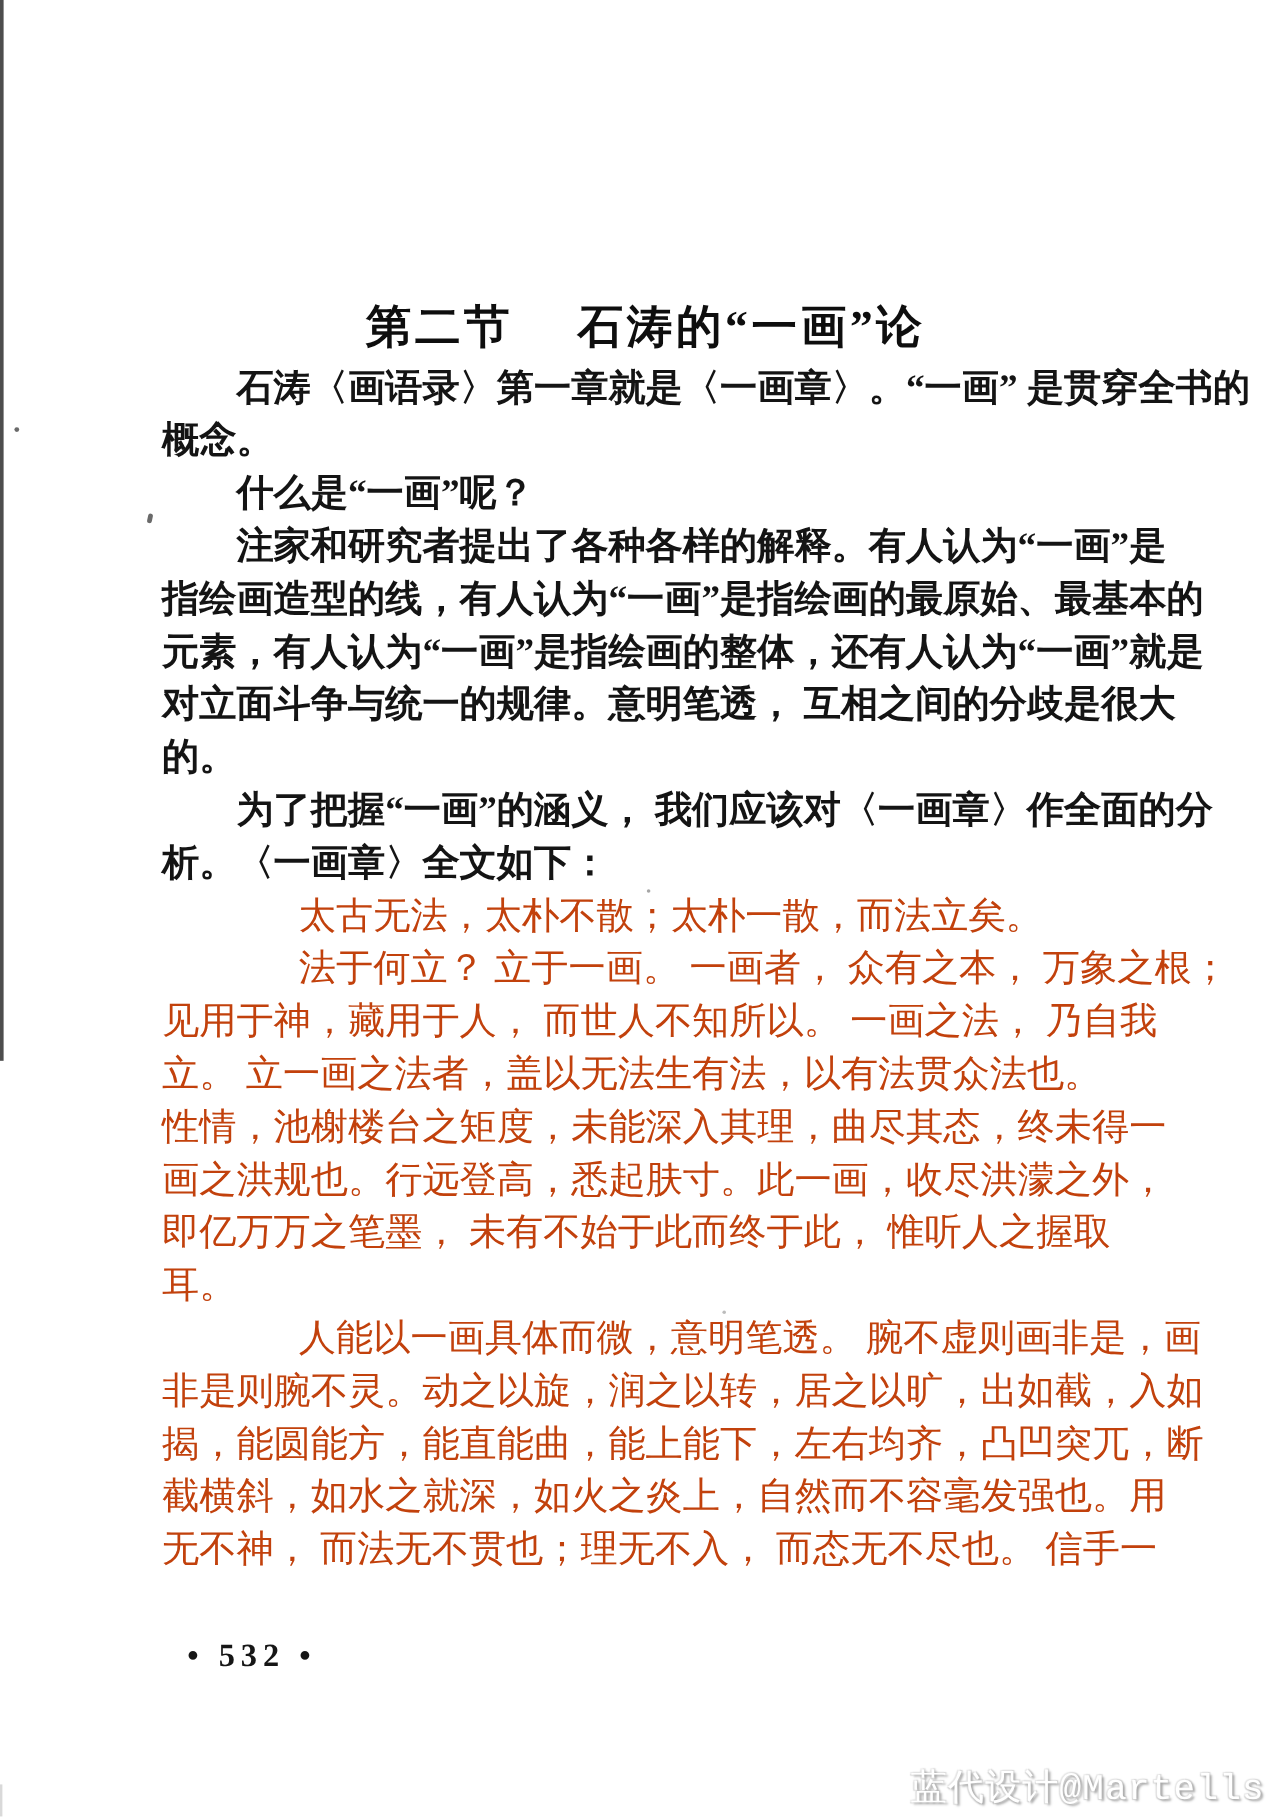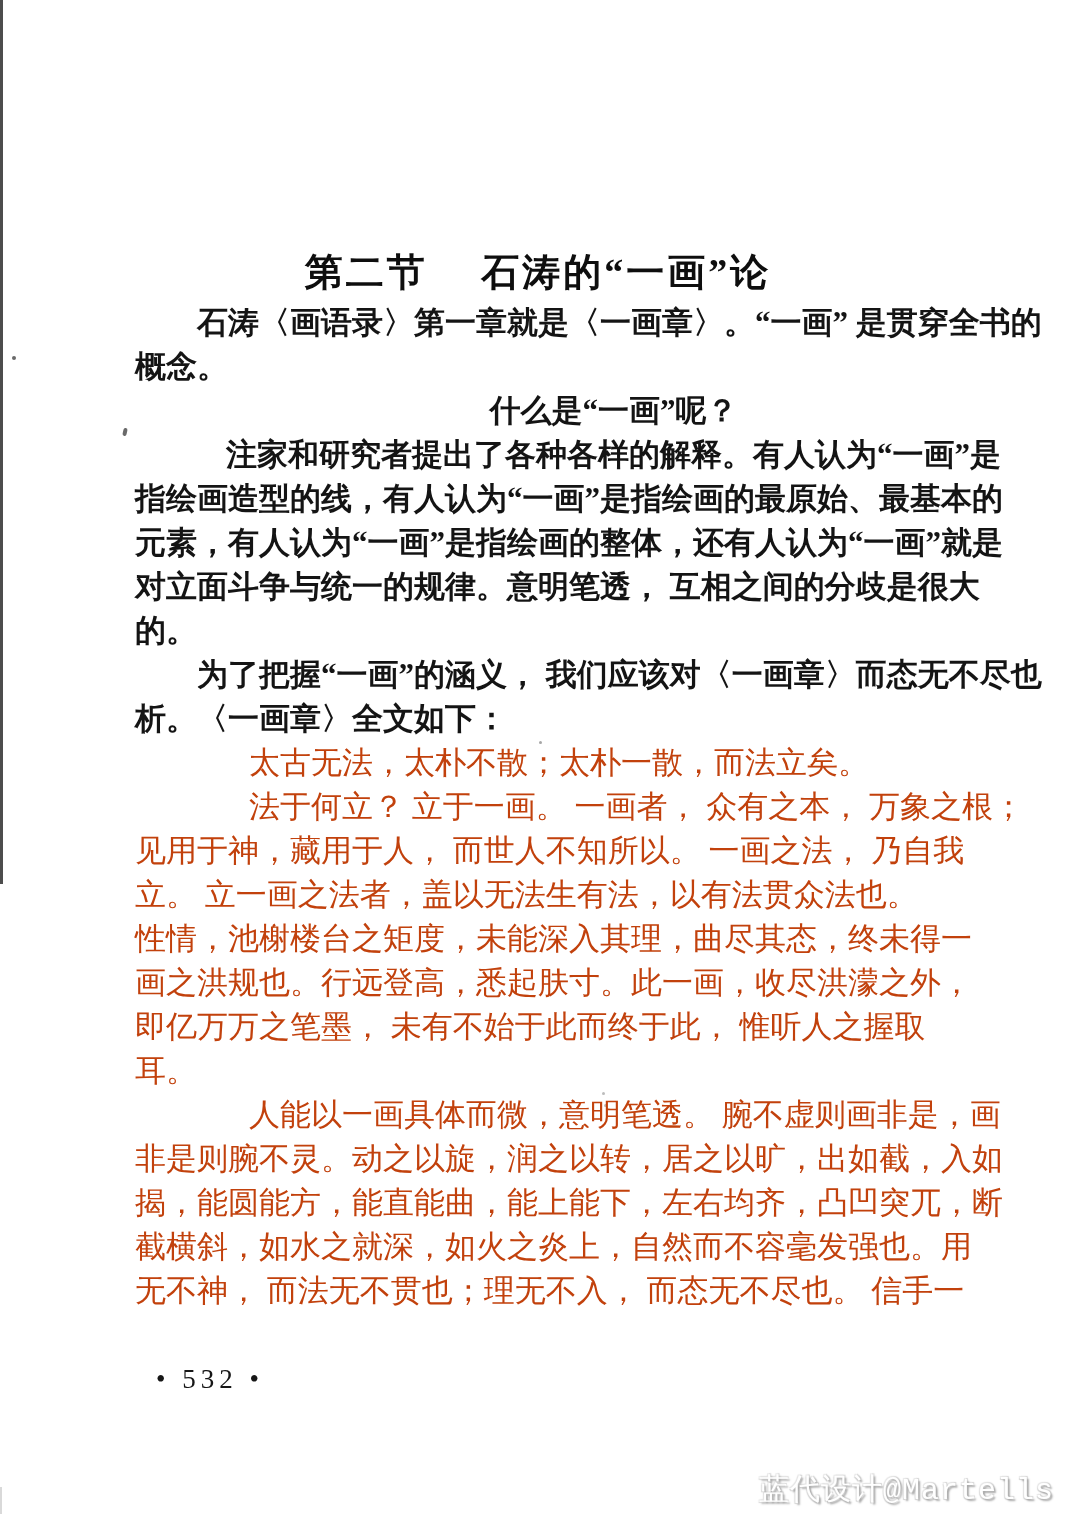--- a/index.html
+++ b/index.html
@@ -27,7 +27,7 @@
   .line{white-space:pre;font-size:31px;line-height:44px;height:44px;color:#141414;}
   .b{font-weight:700;}                 
   .q{font-weight:400;color:#c2410c;}   
-  .i2{padding-left:62px;text-align:center;}              
+  .i2{padding-left:62px;}              
   .iq{padding-left:114px;}             
 
   .page-number{

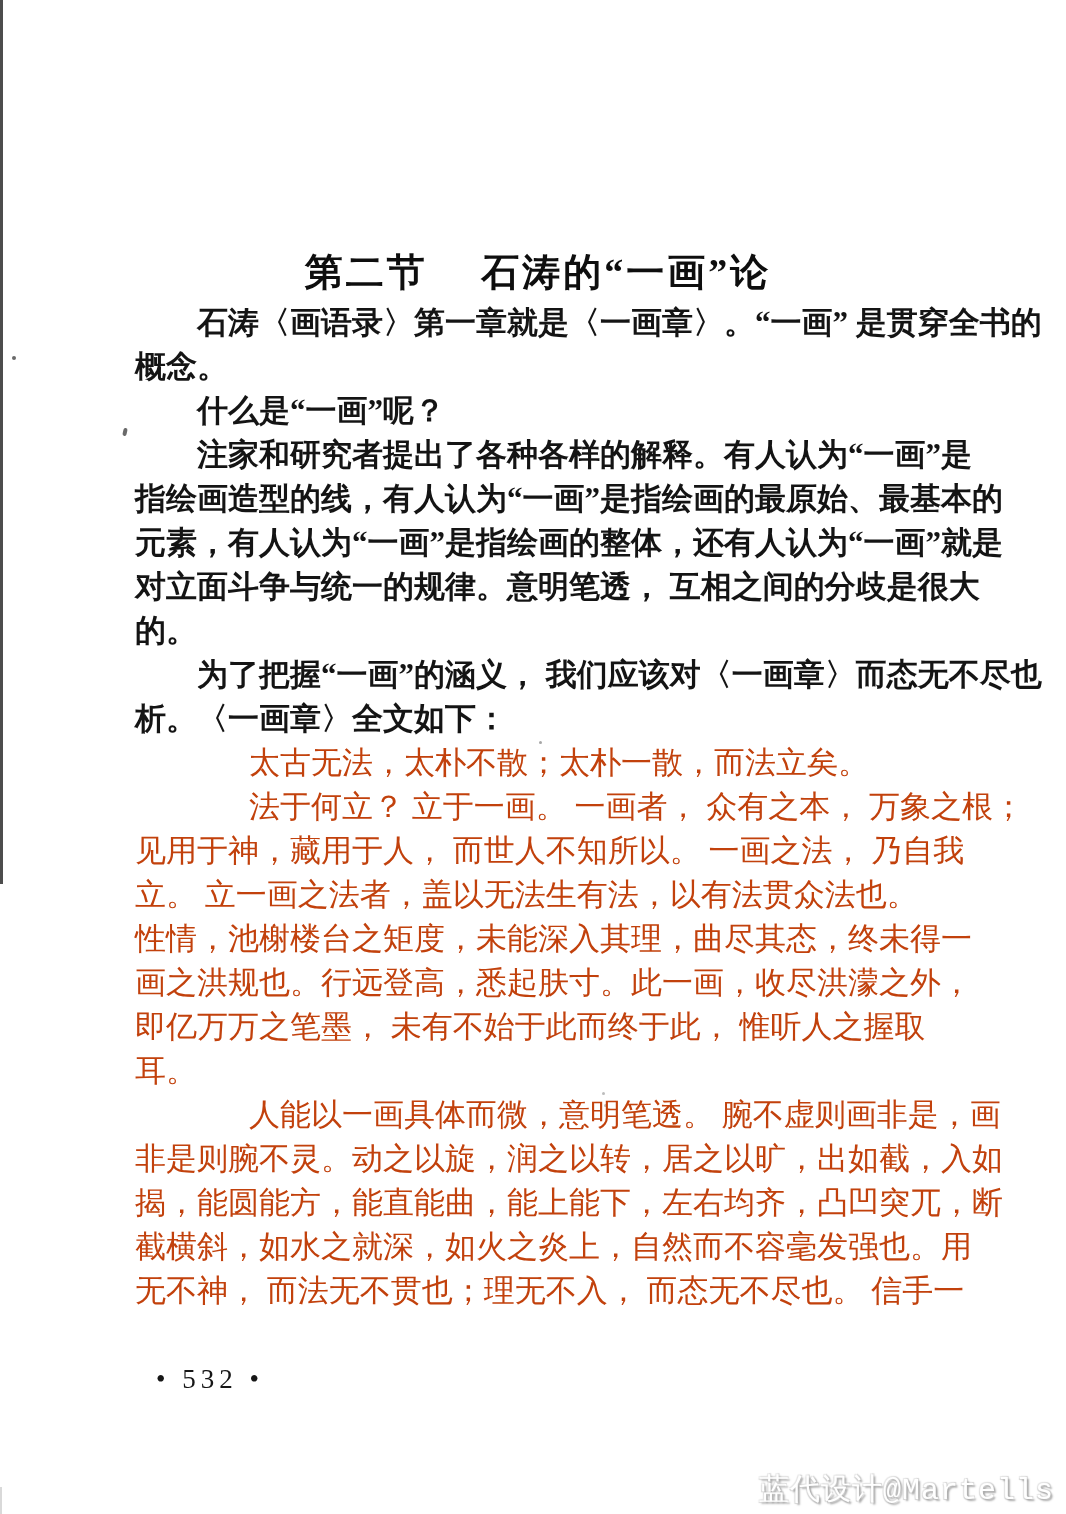--- a/index.html
+++ b/index.html
@@ -66,7 +66,7 @@
     <div class="line b">元素，有人认为“一画”是指绘画的整体，还有人认为“一画”就是</div>
     <div class="line b">对立面斗争与统一的规律。意明笔透， 互相之间的分歧是很大</div>
     <div class="line b">的。</div>
-    <div class="line b i2">为了把握“一画”的涵义， 我们应该对〈一画章〉而态无不尽也</div>
+    <div class="line b i2">为了把握“一画”的涵义， 我们应该对〈一画章〉作全面的分</div>
     <div class="line b">析。〈一画章〉全文如下：</div>
     <div class="line q iq">太古无法，太朴不散；太朴一散，而法立矣。</div>
     <div class="line q iq">法于何立？ 立于一画。 一画者， 众有之本， 万象之根；</div>

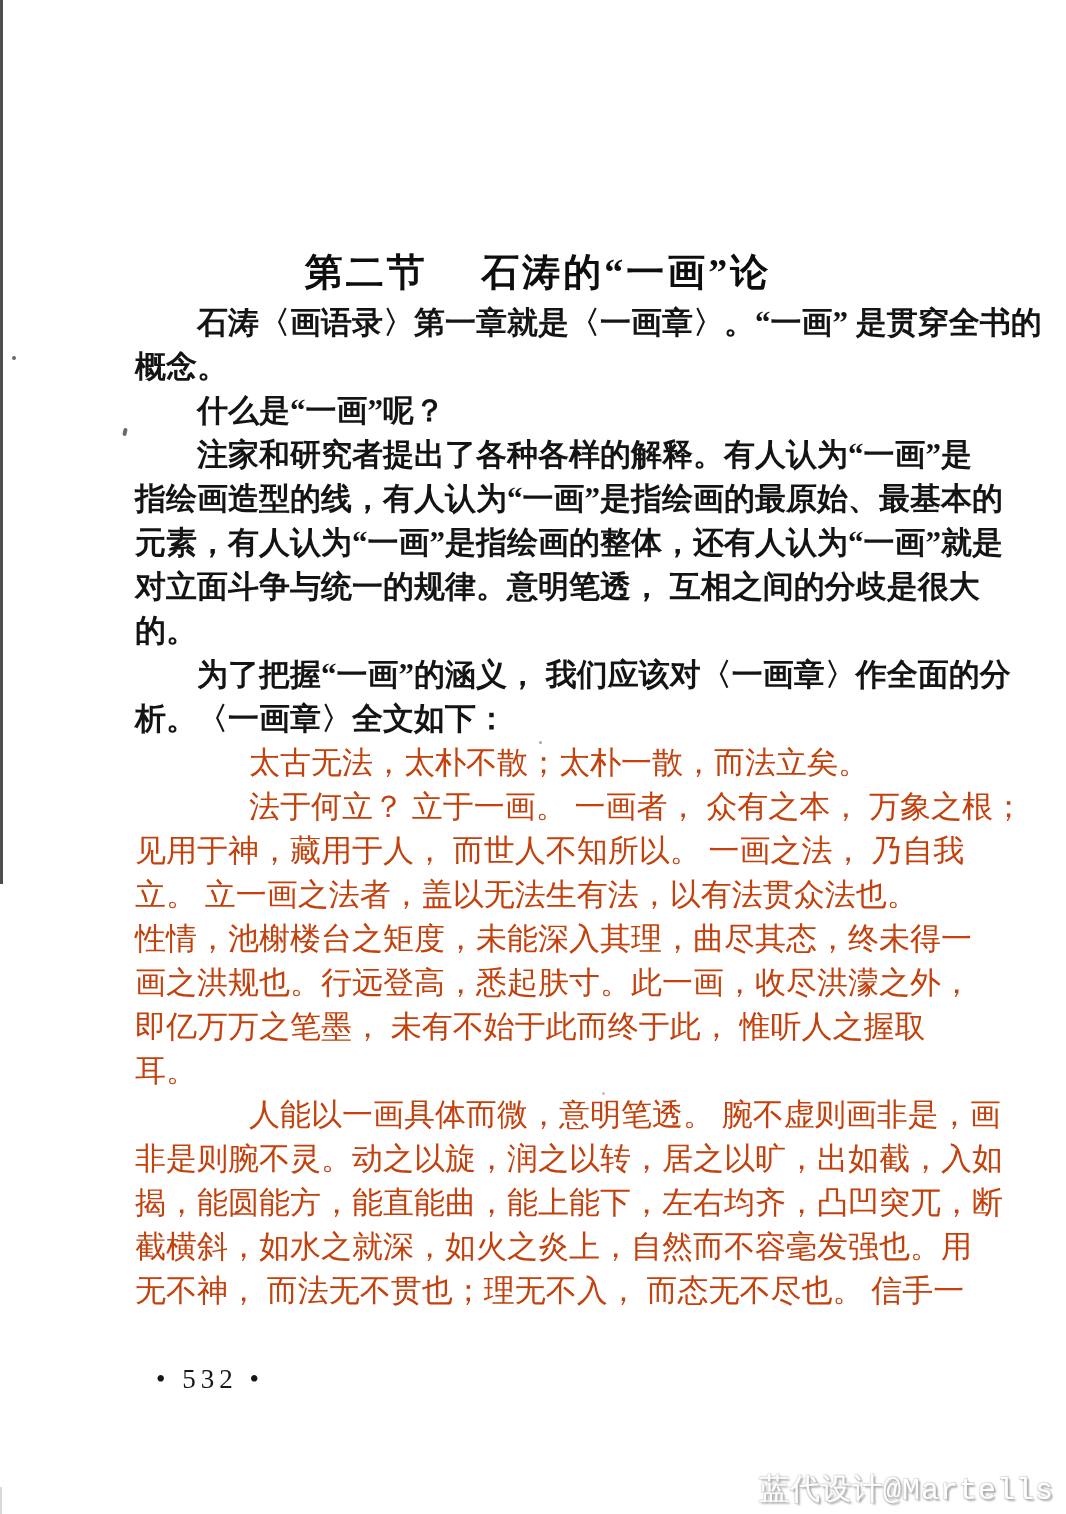--- a/index.html
+++ b/index.html
@@ -32,7 +32,7 @@
 
   .page-number{
     position:absolute;left:156px;top:1364px;
-    font-size:27px;font-weight:400;letter-spacing:5px;color:#161616;white-space:pre;
+    font-size:27px;font-weight:700;letter-spacing:5px;color:#161616;white-space:pre;
   }
   .watermark{
     position:absolute;right:12px;bottom:4px;

